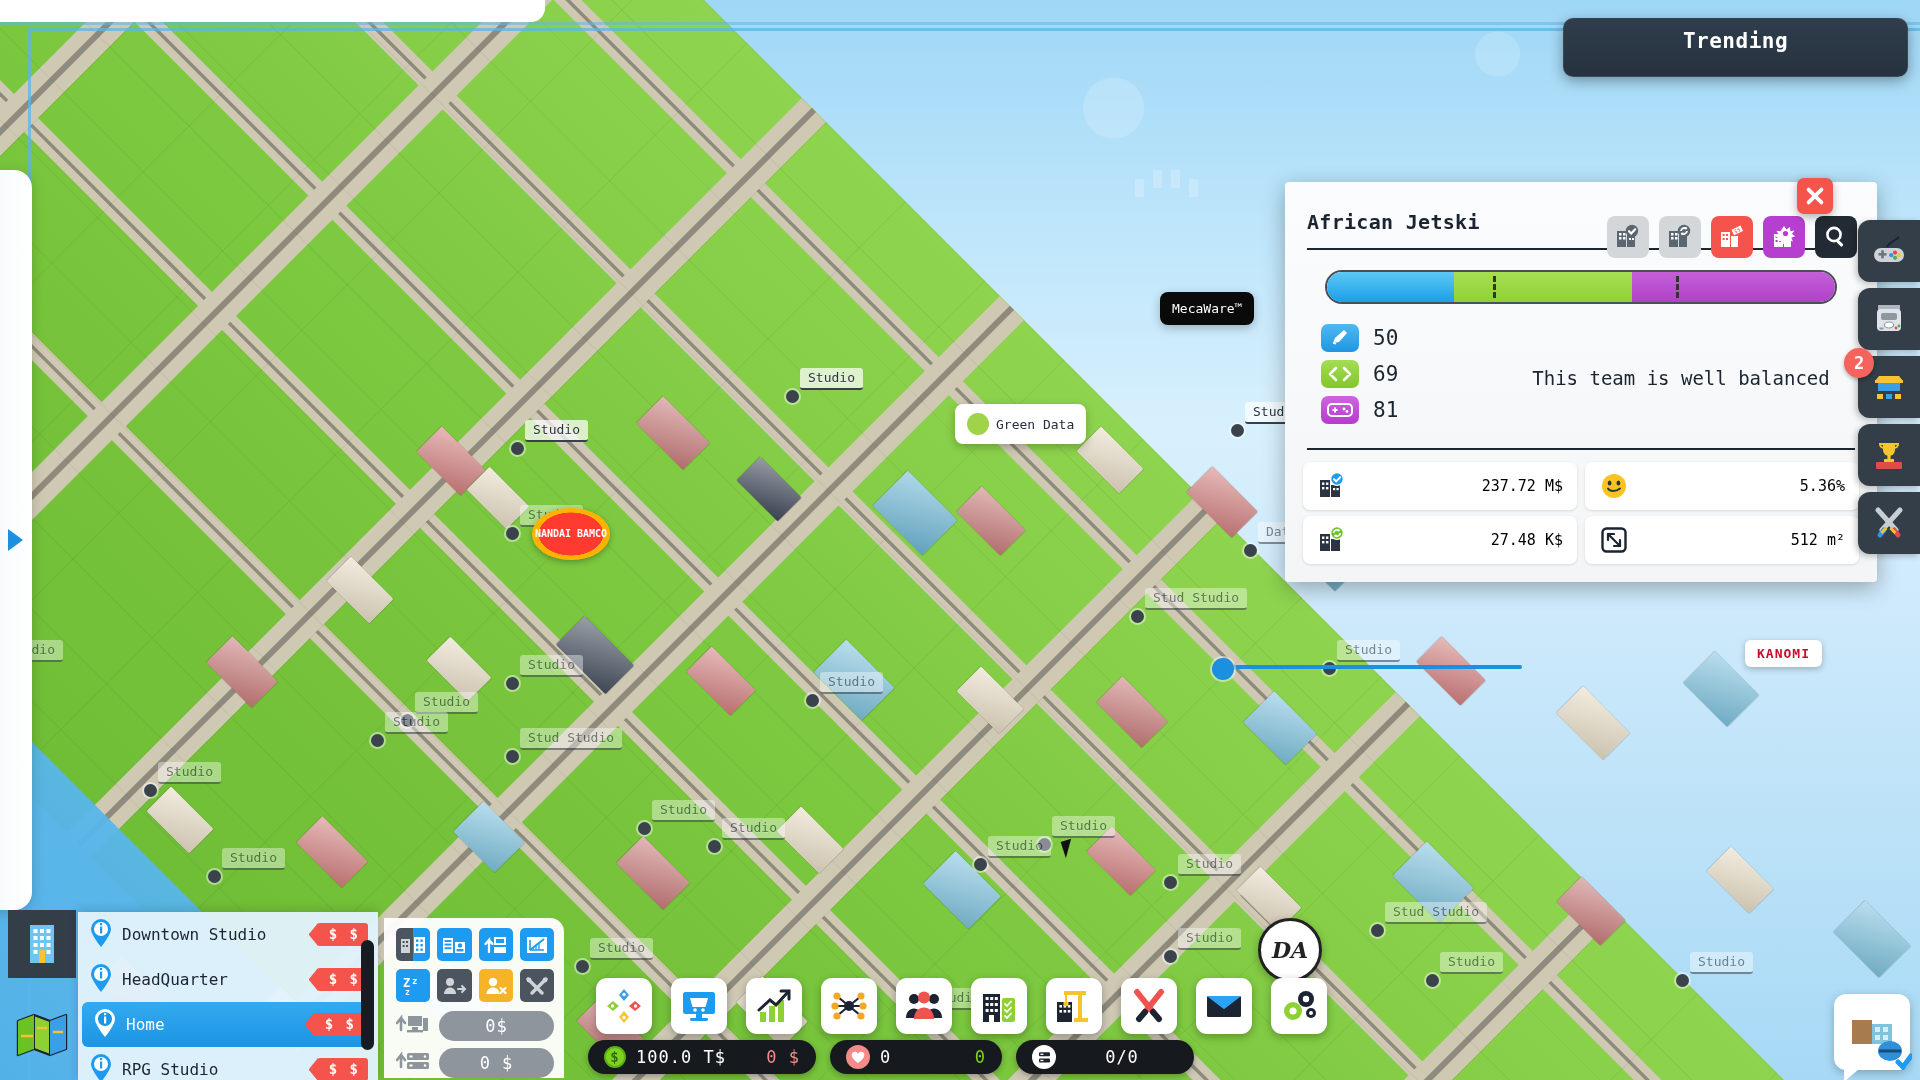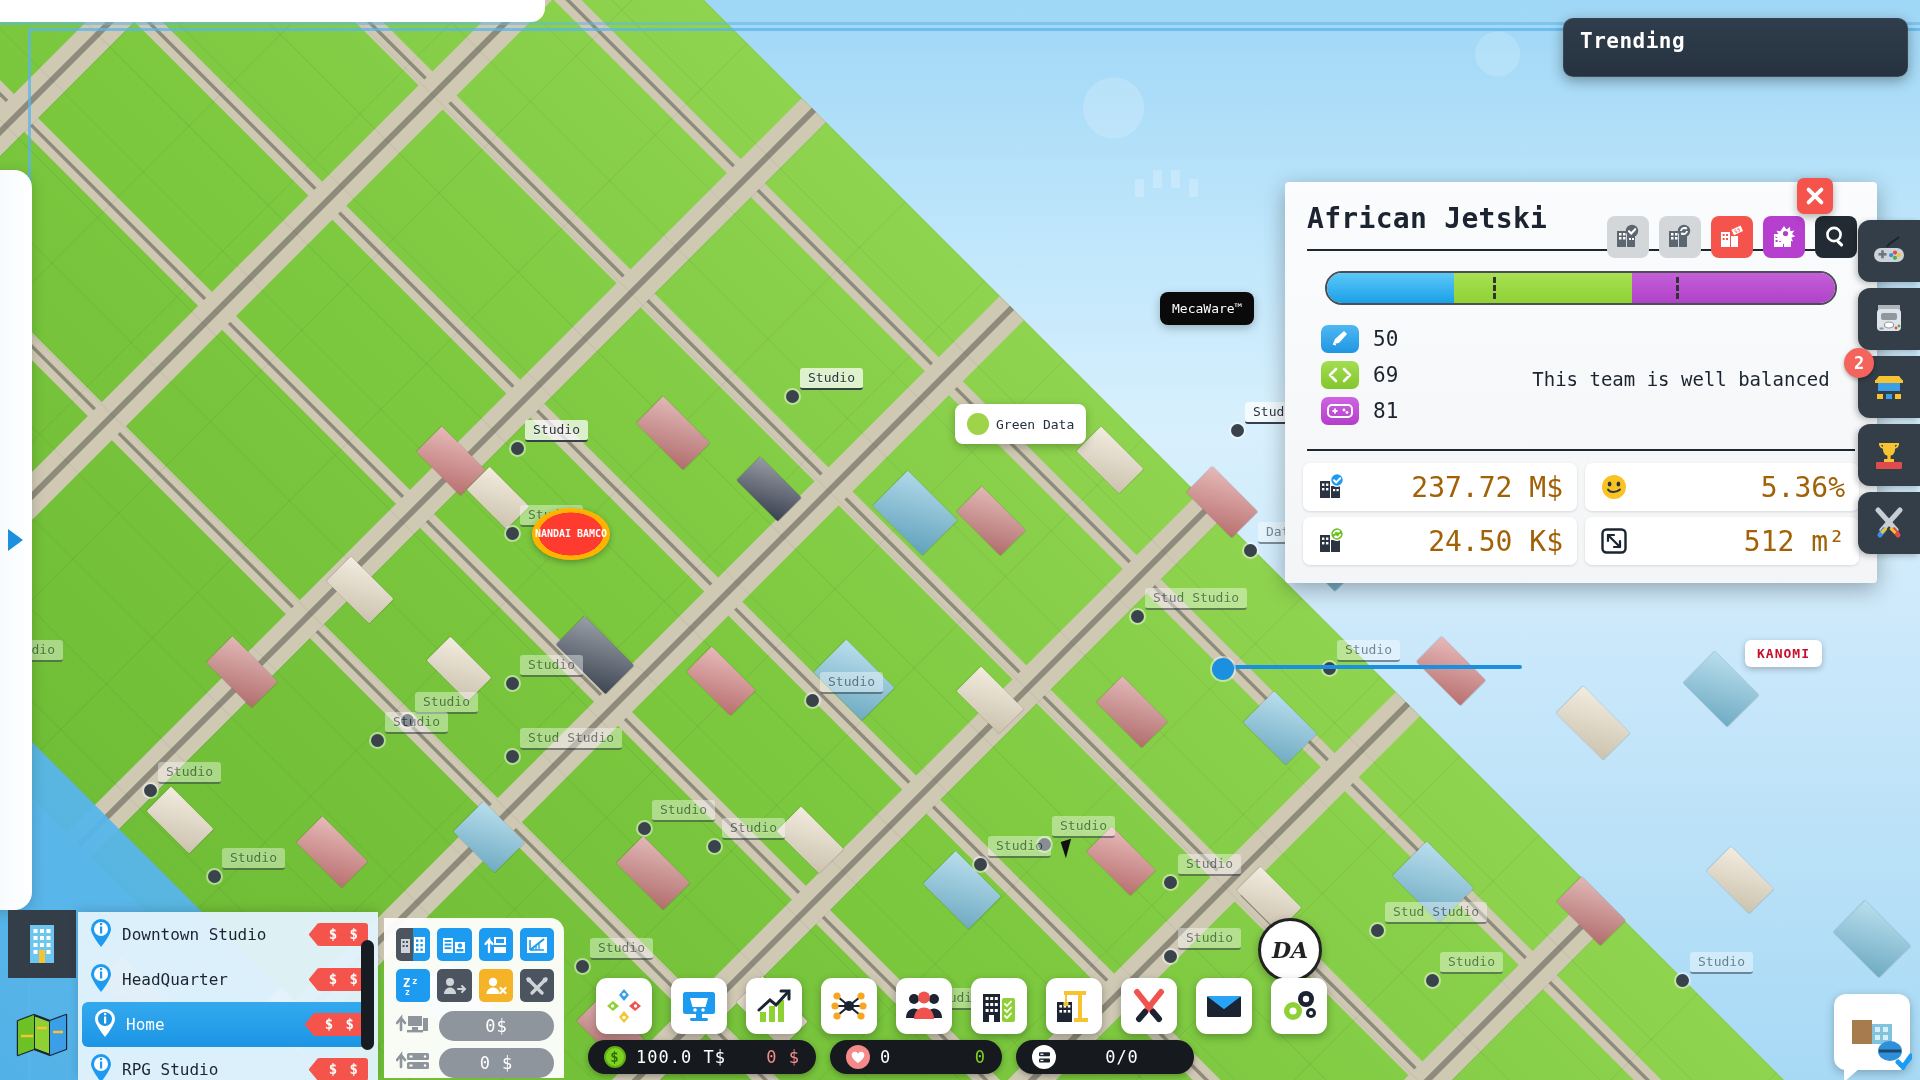--- a/index.html
+++ b/index.html
@@ -148,7 +148,7 @@
     box-shadow:0 4px 14px rgba(0,0,0,.35);
     border:1px solid rgba(255,255,255,.08);
   }
-  .trending h3 { color:#fff; font-size:21px; text-align:left; letter-spacing:.5px; margin-bottom:9px; font-weight:bold; }
+  .trending h3 { color:#fff; font-size:21px; text-align:center; letter-spacing:.5px; margin-bottom:9px; font-weight:bold; }
   .trend-row { display:flex; align-items:center; gap:14px; padding:4px 0 4px 6px; }
   .trend-row span.t-name { color:#e6edf4; font-size:18px; }
   .tri-up { width:0;height:0;border-left:9px solid transparent;border-right:9px solid transparent;border-bottom:11px solid #2196f3; }

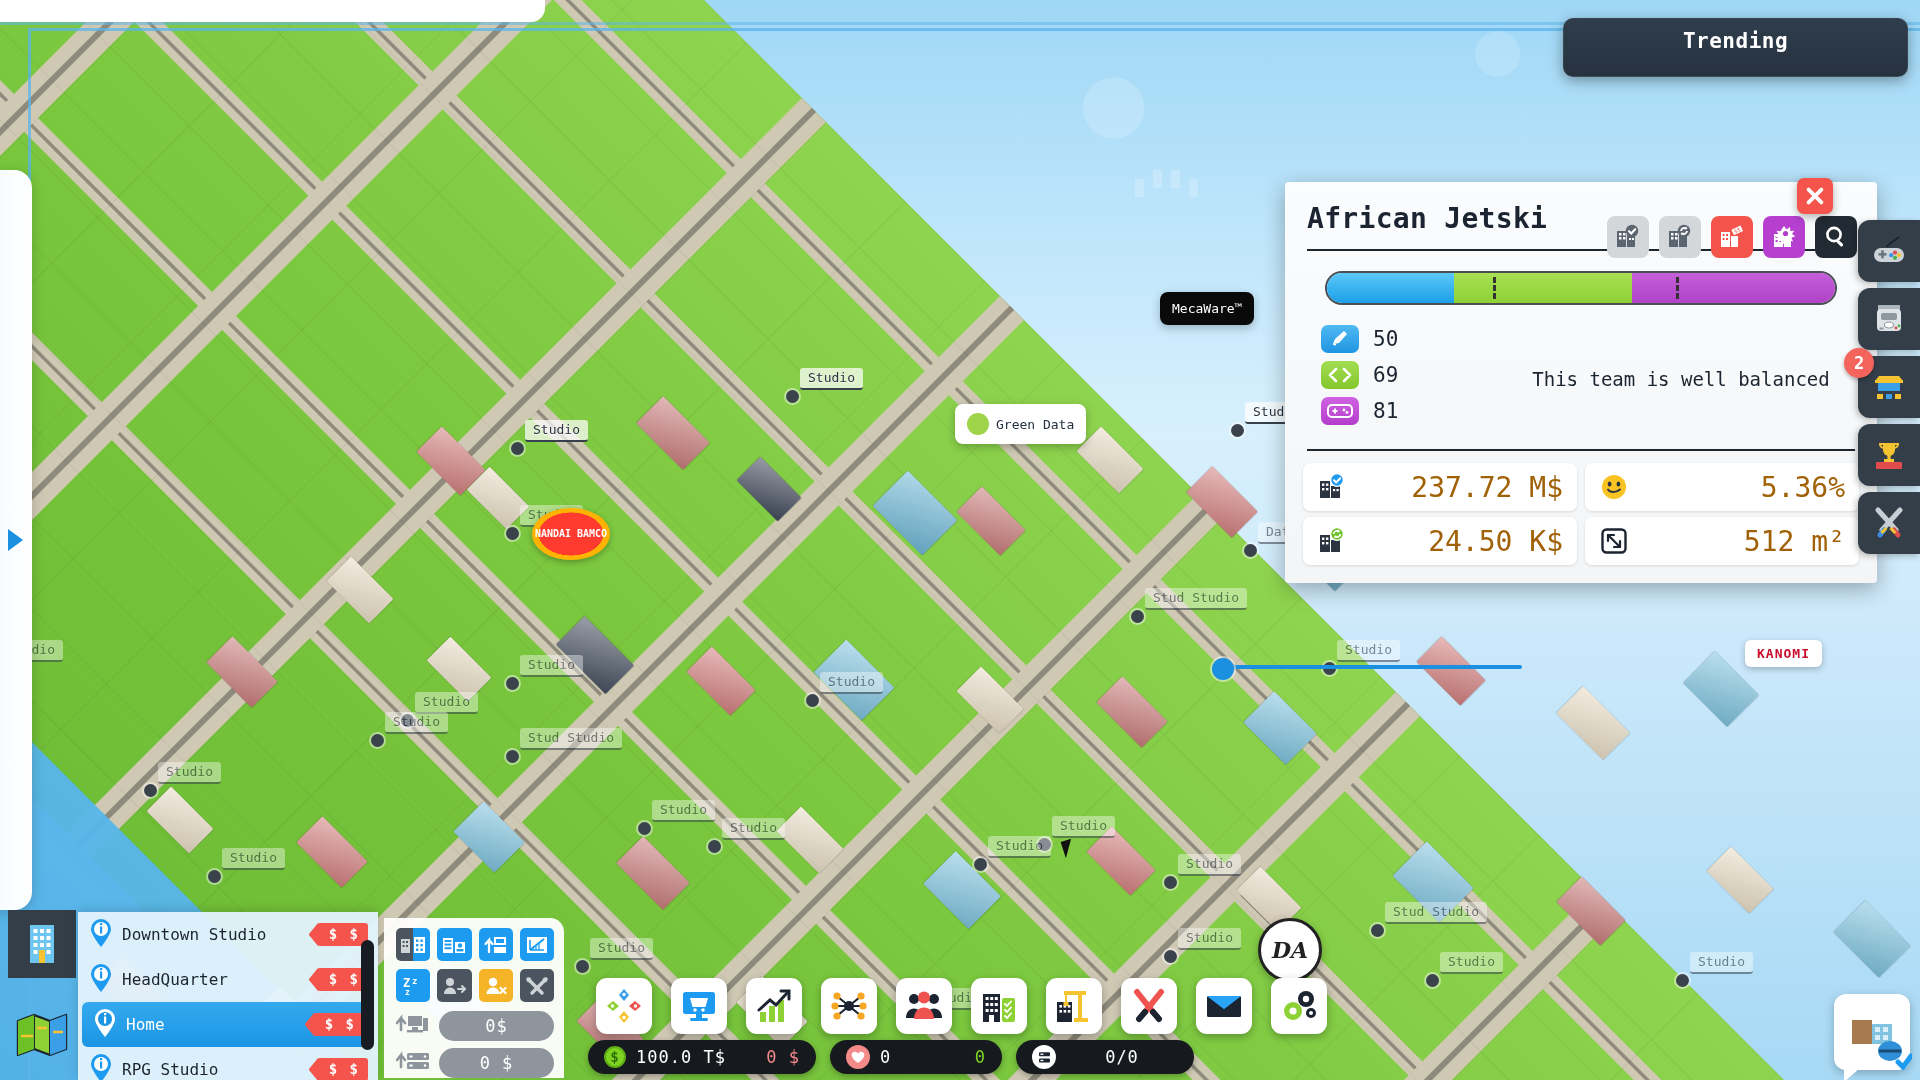--- a/index.html
+++ b/index.html
@@ -163,7 +163,7 @@
   }
   .ip-head { padding:16px 22px 8px; position:relative; }
   .ip-title { font-size:27px; font-weight:bold; color:#1b2430; letter-spacing:.5px; }
-  .ip-sub { font-size:28px; font-weight:bold; color:#1b2430; margin-top:4px; letter-spacing:.3px; }
+  .ip-sub { font-size:20px; font-weight:bold; color:#1b2430; margin-top:12px; letter-spacing:.3px; }
   .ip-actions { position:absolute; right:20px; top:34px; display:flex; gap:10px; }
   .act {
     width:42px; height:42px; border-radius:8px;

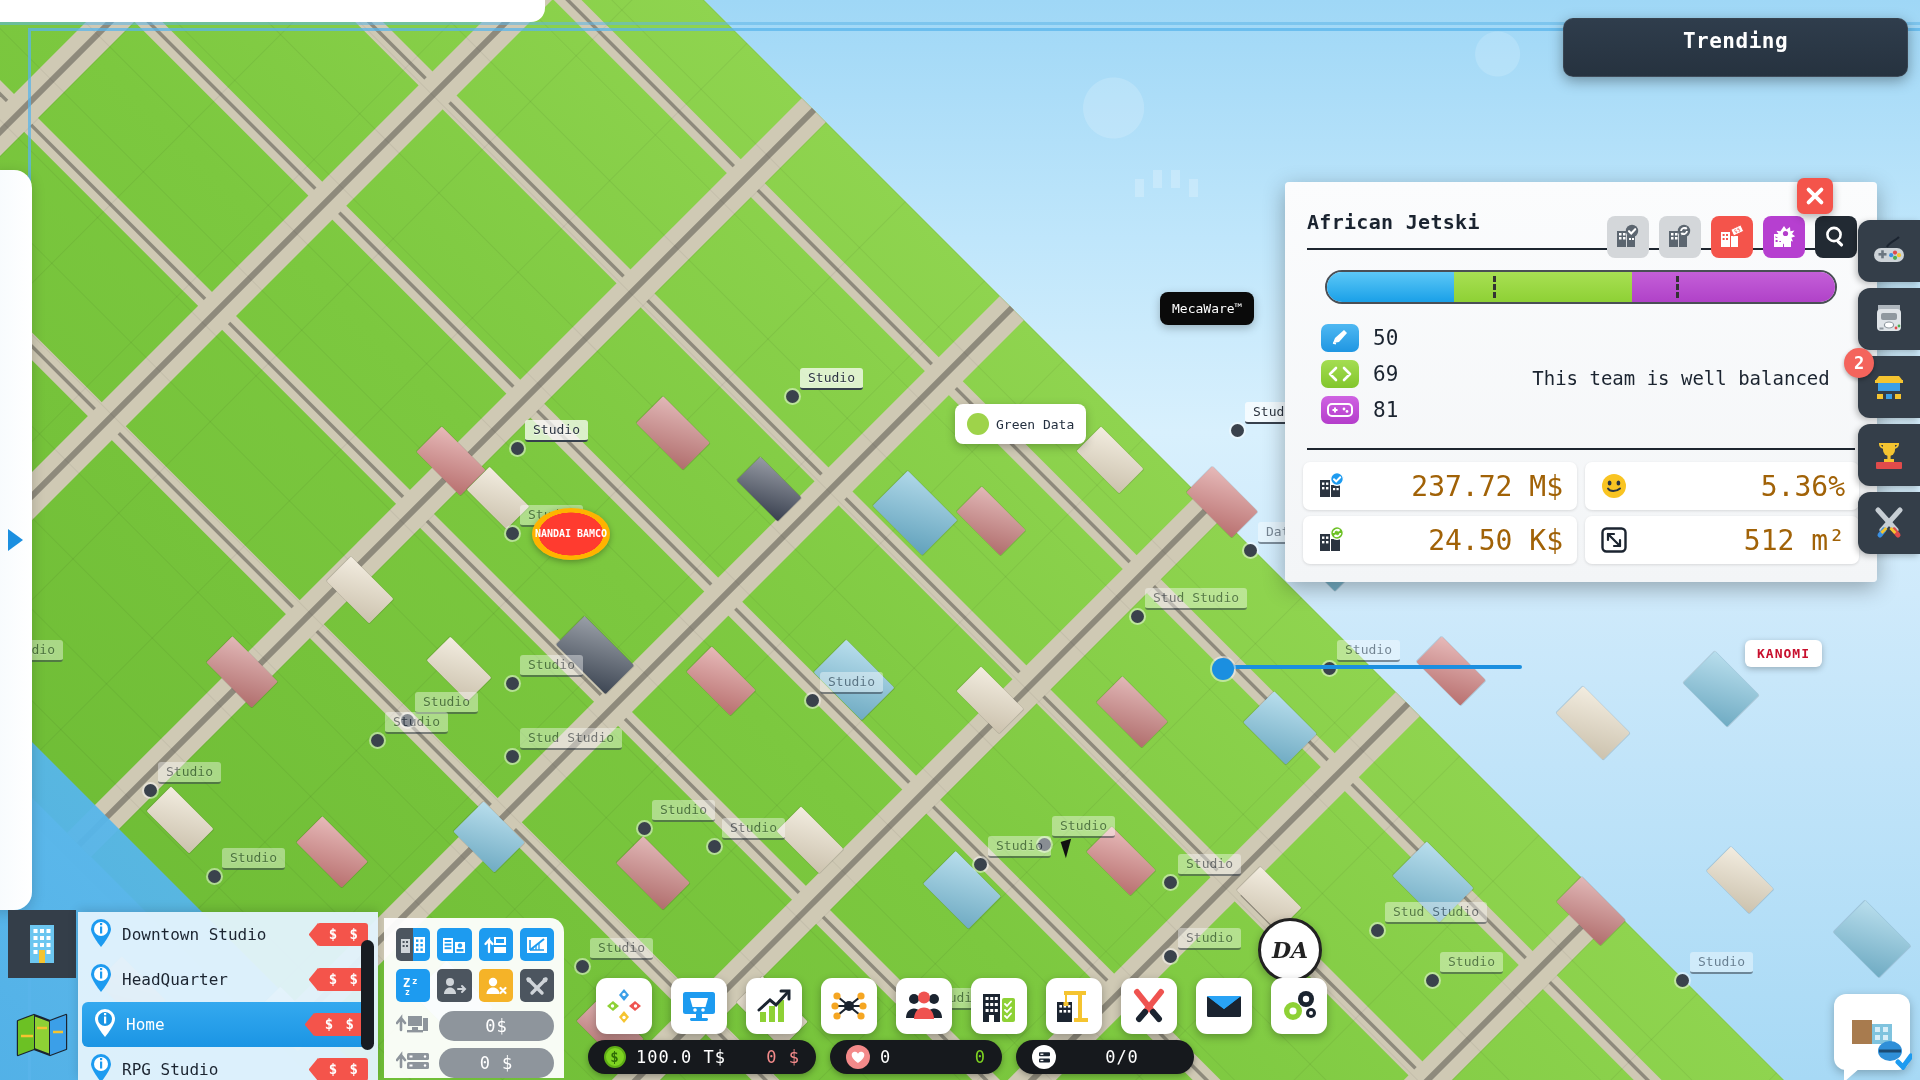--- a/index.html
+++ b/index.html
@@ -210,7 +210,7 @@
     display:flex; align-items:center; padding:0 14px;
     box-shadow:0 1px 3px rgba(0,0,0,.12);
   }
-  .stat .s-val { margin-left:auto; font-size:28px; color:#a16207; }
+  .stat .s-val { margin-left:auto; font-size:15px; color:#000000; }
   .s-ico { width:30px; height:30px; display:flex; align-items:center; justify-content:center; }
 
   .closebtn {

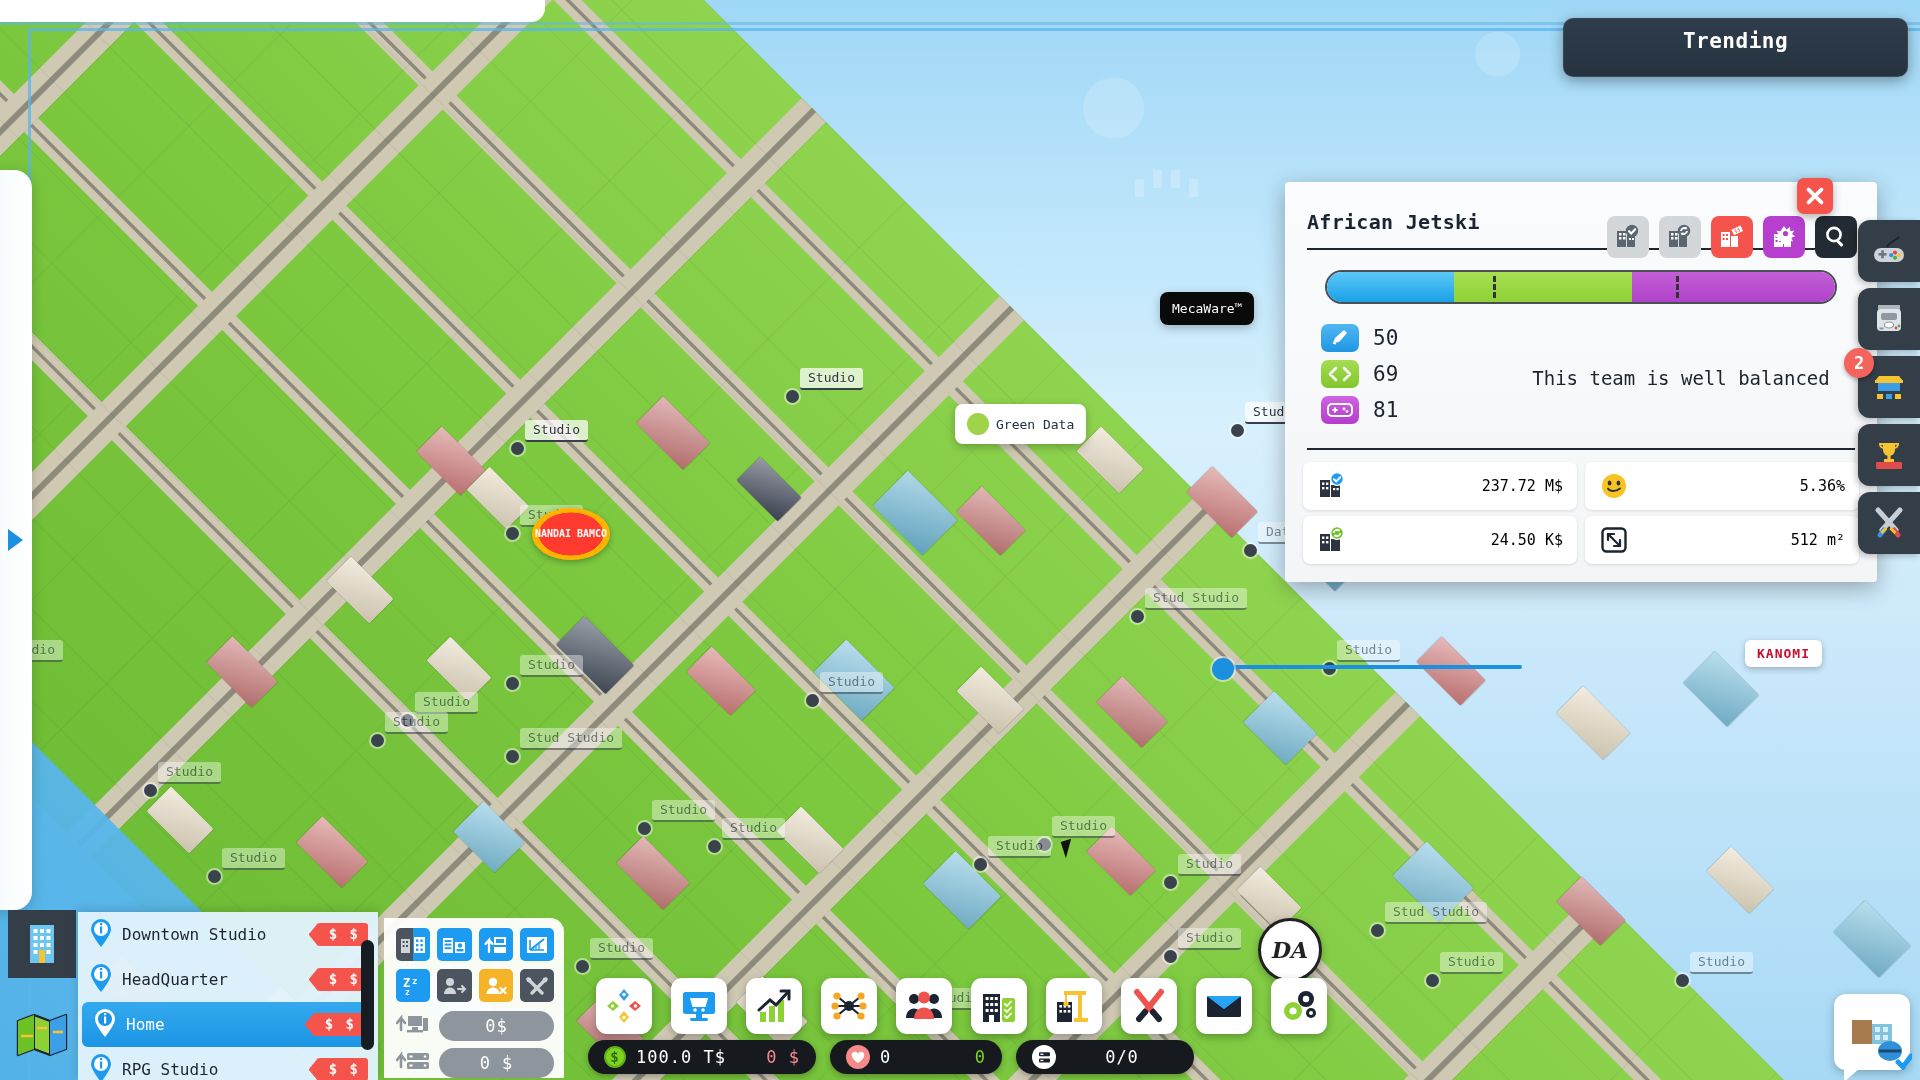--- a/index.html
+++ b/index.html
@@ -673,7 +673,7 @@
               <path d="M16.7 11.6V8.7h2.9z" fill="#fff"></path>
           </svg>
         </span>
-        <span class="s-val">24.50 K$</span>
+        <span class="s-val">27.48 K$</span>
       </div>
       <div class="stat">
         <span class="s-ico">

